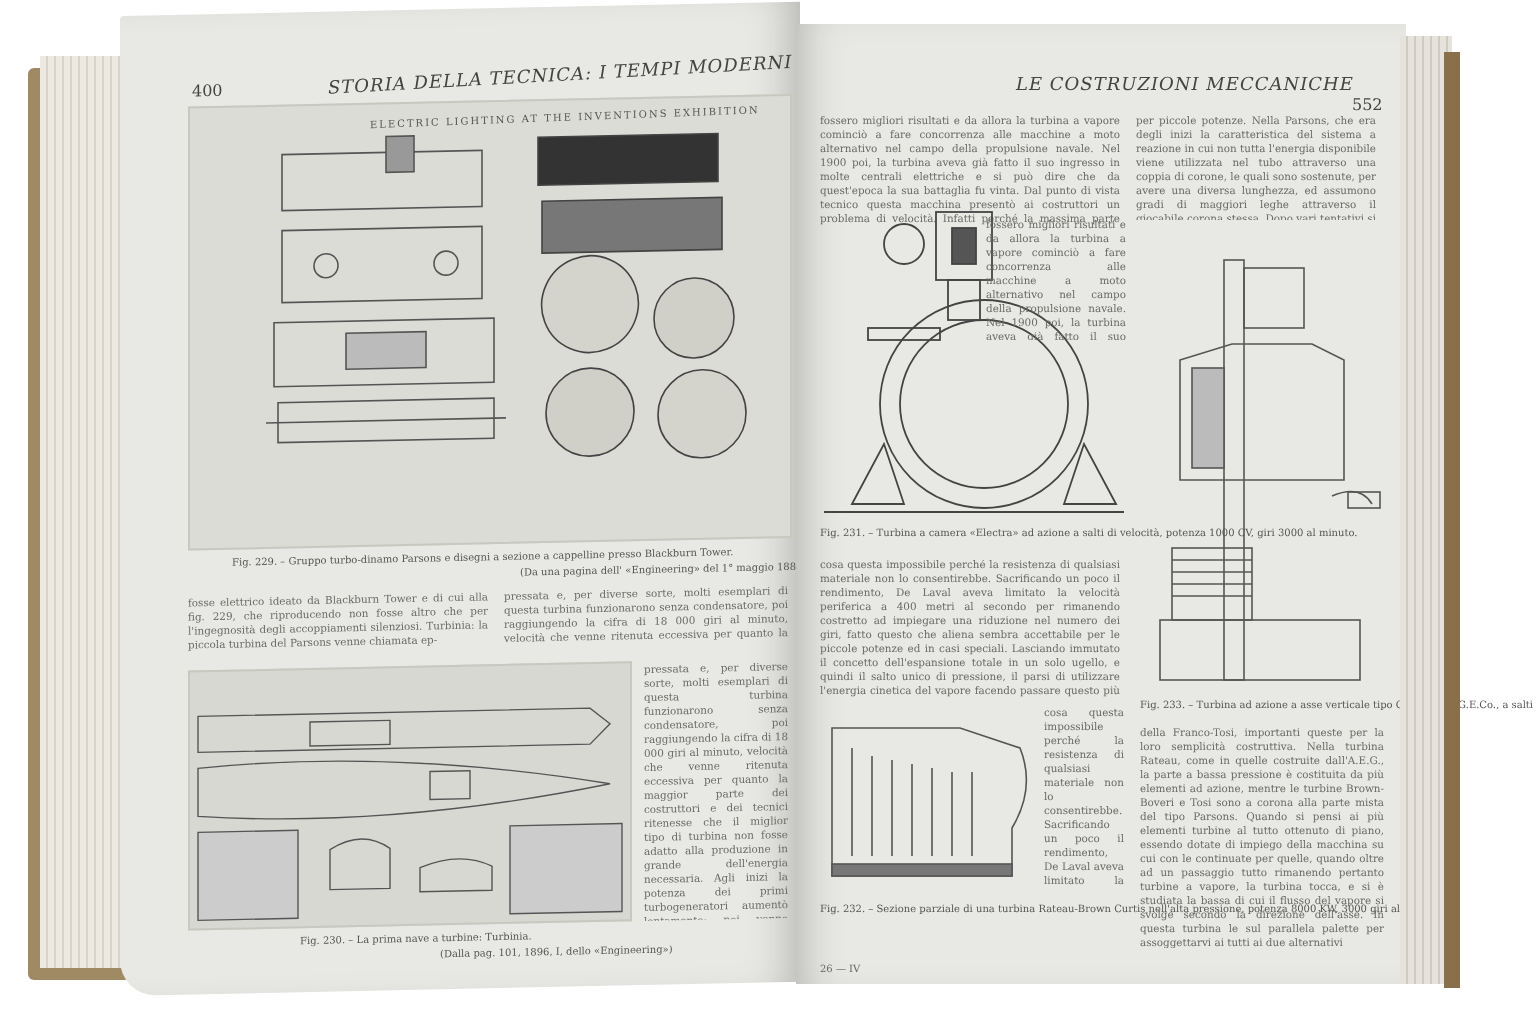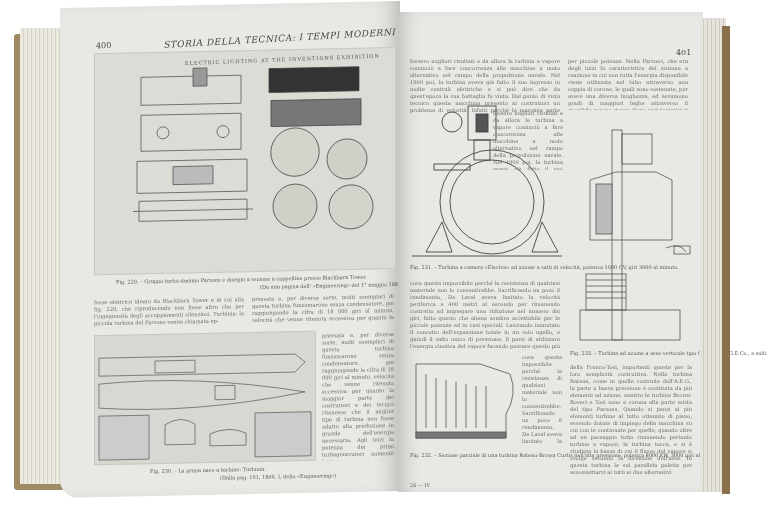--- a/index.html
+++ b/index.html
@@ -86,6 +86,7 @@
   </div>
 
   <div class="page page-right">
+    <span class="running-head" style="left:110px;top:26px;">LE COSTRUZIONI MECCANICHE</span>
     <span class="pagenum" style="left:278px;top:36px;">401</span>
 
     <div class="col" style="left:12px;top:46px;width:150px;height:56px;">fossero migliori risultati e da allora la turbina a vapore cominciò a fare concorrenza alle macchine a moto alternativo nel campo della propulsione navale. Nel 1900 poi, la turbina aveva già fatto il suo ingresso in molte centrali elettriche e si può dire che da quest'epoca la sua battaglia fu vinta. Dal punto di vista tecnico questa macchina presentò ai costruttori un problema di velocità. Infatti perché la massima parte dell'energia cinetica del getto di vapore possa essere trasformata ad una ruota avente una sola corona di palette, questa dovrebbe muoversi con una velocità dell'ordine di grandezza di 800 metri al secondo,</div>

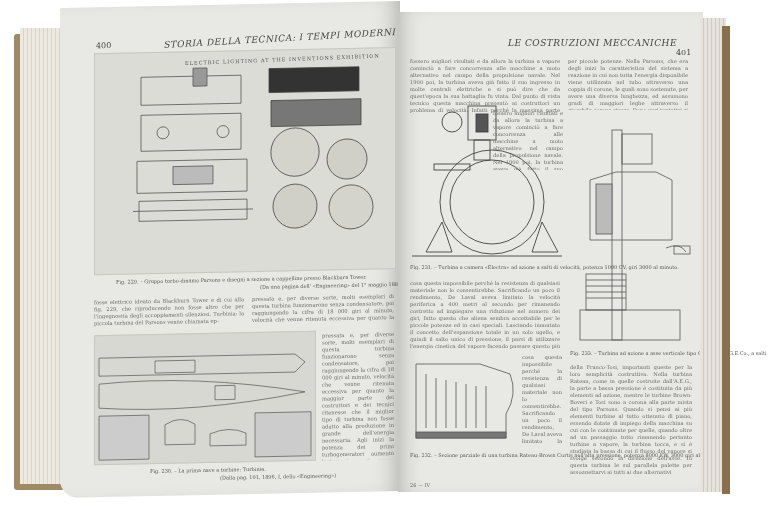--- a/index.html
+++ b/index.html
@@ -87,7 +87,7 @@
 
   <div class="page page-right">
     <span class="running-head" style="left:110px;top:26px;">LE COSTRUZIONI MECCANICHE</span>
-    <span class="pagenum" style="left:278px;top:36px;">401</span>
+    <span class="pagenum" style="left:278px;top:36px;">552</span>
 
     <div class="col" style="left:12px;top:46px;width:150px;height:56px;">fossero migliori risultati e da allora la turbina a vapore cominciò a fare concorrenza alle macchine a moto alternativo nel campo della propulsione navale. Nel 1900 poi, la turbina aveva già fatto il suo ingresso in molte centrali elettriche e si può dire che da quest'epoca la sua battaglia fu vinta. Dal punto di vista tecnico questa macchina presentò ai costruttori un problema di velocità. Infatti perché la massima parte dell'energia cinetica del getto di vapore possa essere trasformata ad una ruota avente una sola corona di palette, questa dovrebbe muoversi con una velocità dell'ordine di grandezza di 800 metri al secondo,</div>
     <div class="col" style="left:170px;top:46px;width:120px;height:52px;">per piccole potenze. Nella Parsons, che era degli inizi la caratteristica del sistema a reazione in cui non tutta l'energia disponibile viene utilizzata nel tubo attraverso una coppia di corone, le quali sono sostenute, per avere una diversa lunghezza, ed assumono gradi di maggiori leghe attraverso il giocabile corona stessa. Dopo vari tentativi si risolse che era conveniente adottare per il primo ordine di pressione una ruota Curtis parziale, cioè con introduzione di vapore limitata ad un settore della periferia ed in modo maggiore o minore a seconda della potenza. Nacquero pertanto le turbine miste del Rateau, delle Brown-Boveri e</div>

